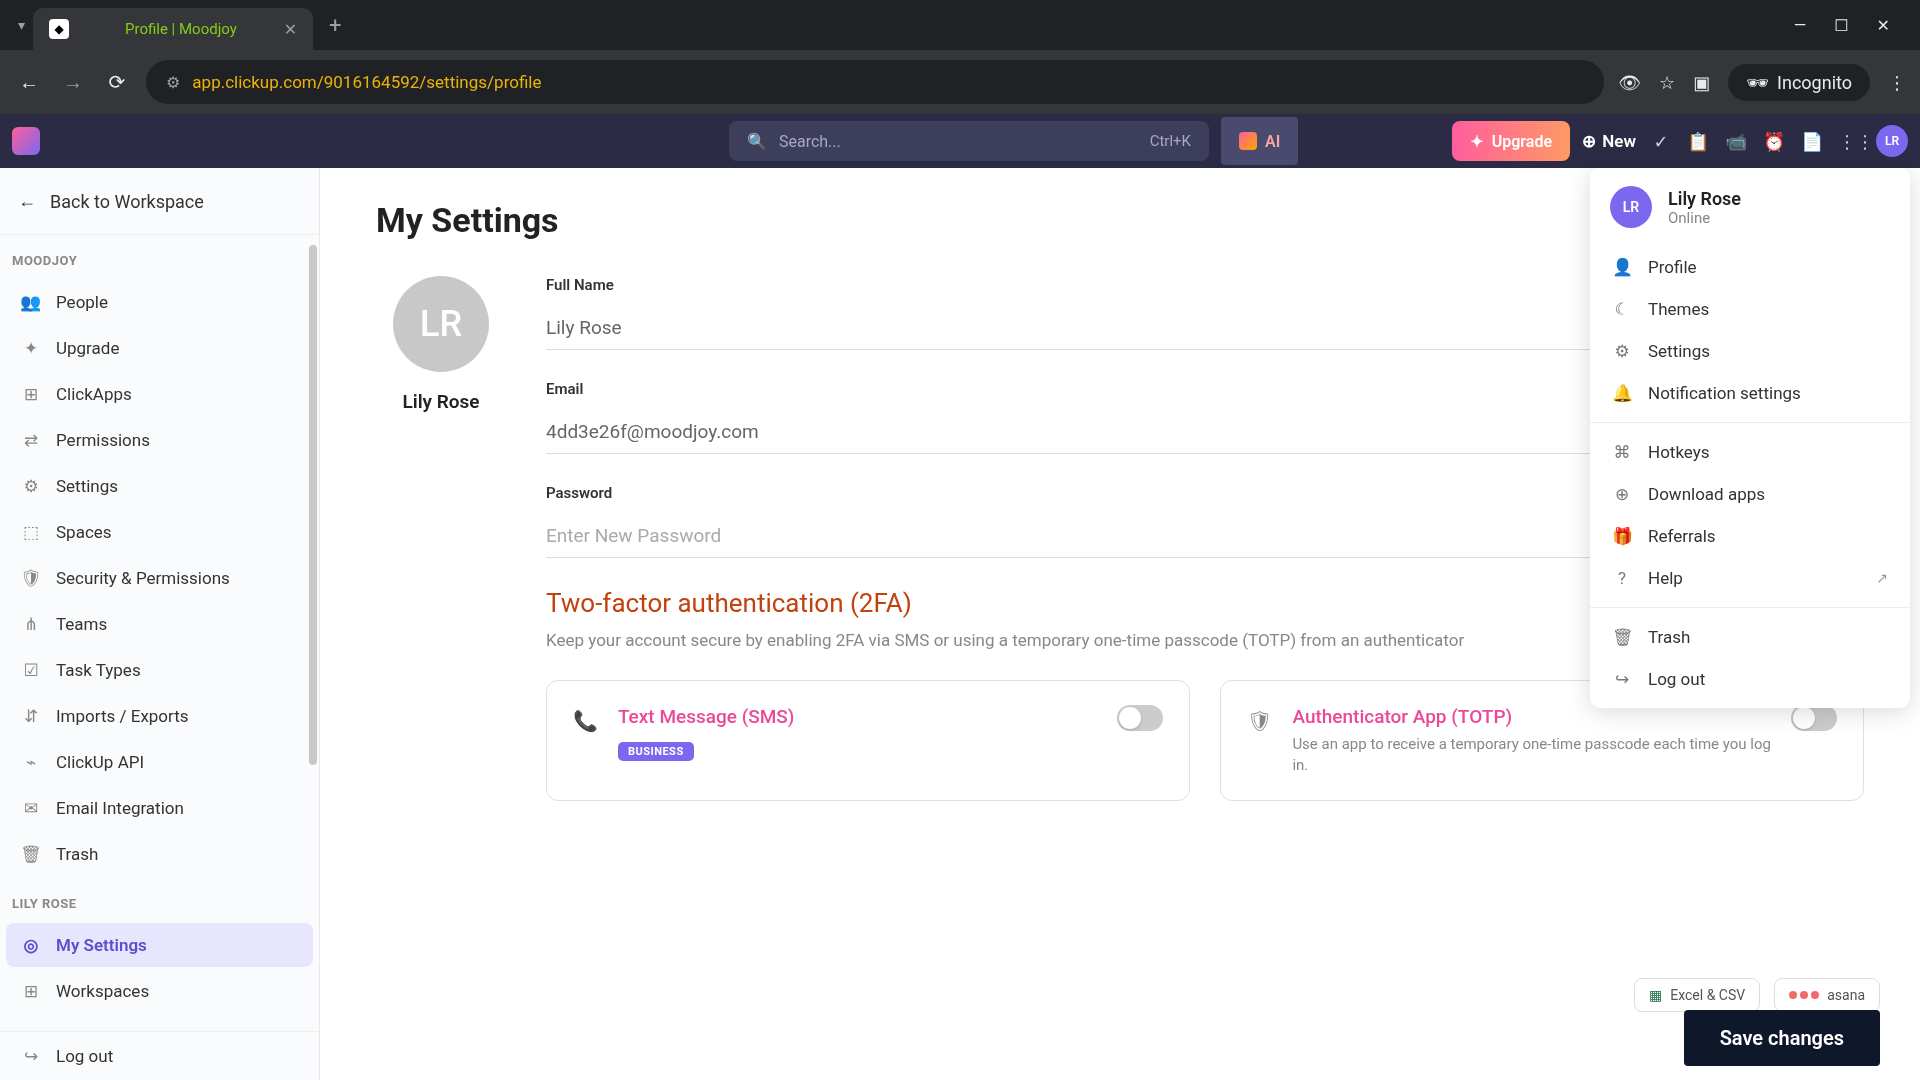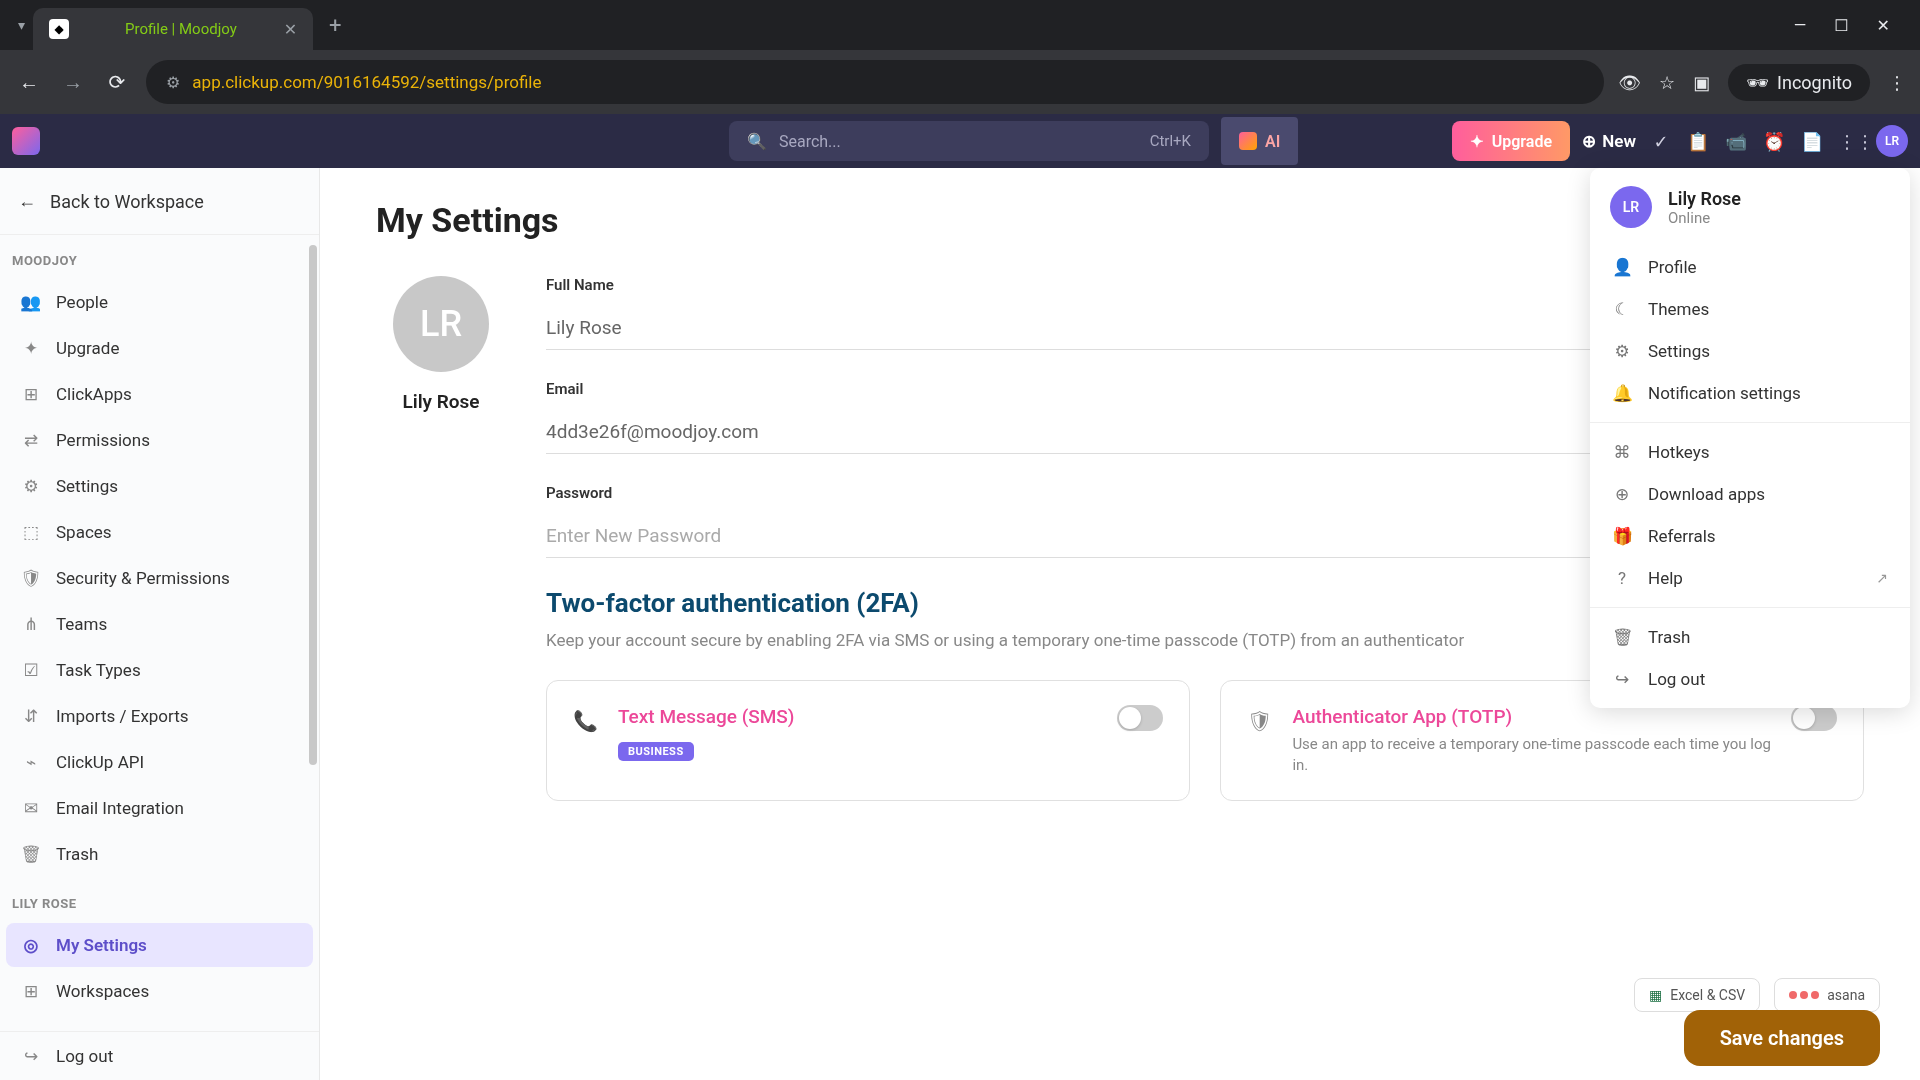--- a/index.html
+++ b/index.html
@@ -68,7 +68,7 @@
 .field-input { width: 100%; border: none; border-bottom: 1px solid #ddd; padding: 10px 0; font-size: 19px; color: #666; background: transparent; outline: none; }
 .field-input::placeholder { color: #aaa; }
 
-.section-title { font-size: 26px; font-weight: 700; color: #0c4a6e; margin-bottom: 12px; }
+.section-title { font-size: 26px; font-weight: 400; color: #c2410c; margin-bottom: 12px; }
 .section-desc { font-size: 17px; color: #888; margin-bottom: 30px; }
 
 .cards-row { display: flex; gap: 30px; }

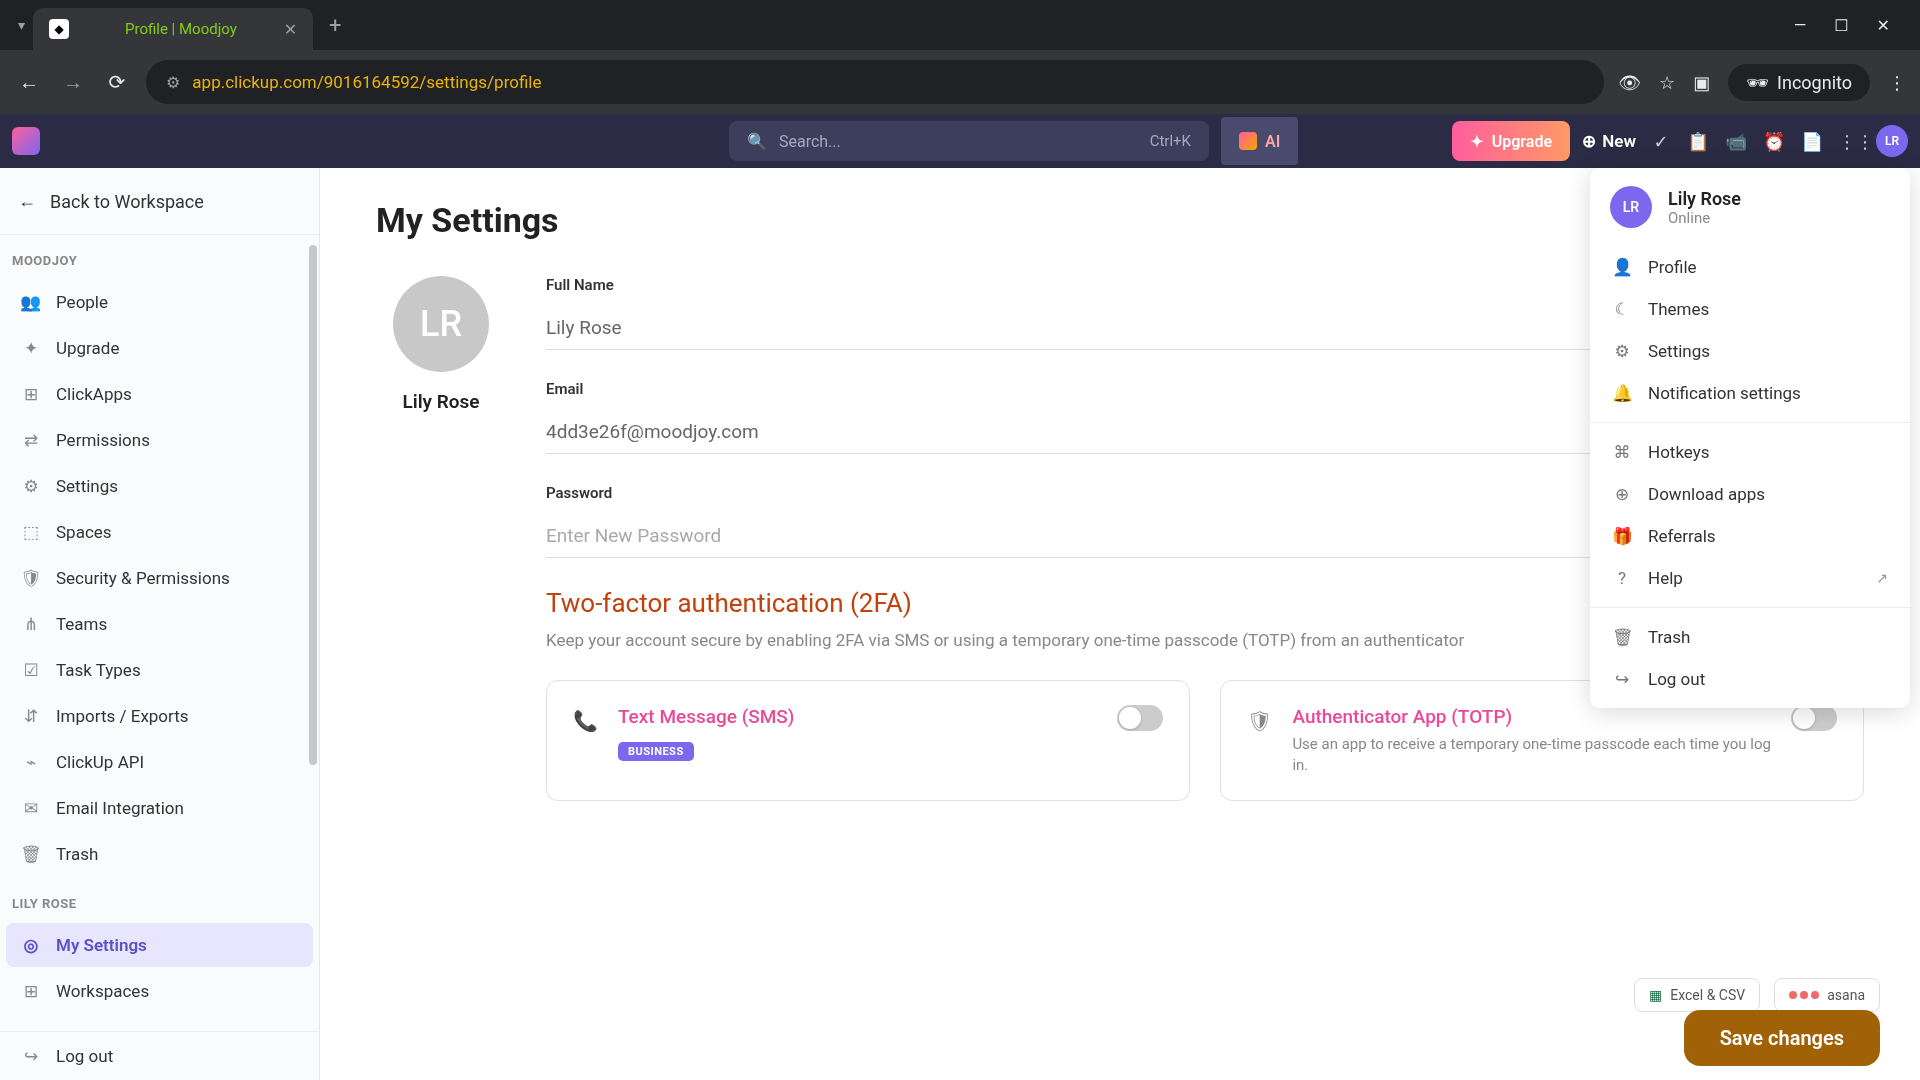--- a/index.html
+++ b/index.html
@@ -97,7 +97,7 @@
 .footer-badge { border: 1px solid #ddd; border-radius: 8px; padding: 8px 14px; display: flex; align-items: center; gap: 8px; font-size: 14px; color: #555; background: #fff; }
 .asana-dots { display: flex; gap: 3px; }
 .asana-dots span { width: 8px; height: 8px; border-radius: 50%; background: #f06a6a; }
-.save-btn { position: absolute; bottom: 14px; right: 40px; background: #a16207; color: #fff; font-size: 20px; font-weight: 600; padding: 16px 36px; border-radius: 16px; border: none; cursor: pointer; }
+.save-btn { position: absolute; bottom: 14px; right: 40px; background: #0f172a; color: #fff; font-size: 20px; font-weight: 600; padding: 16px 36px; border-radius: 4px; border: none; cursor: pointer; }
 </style>
 </head>
 <body>

